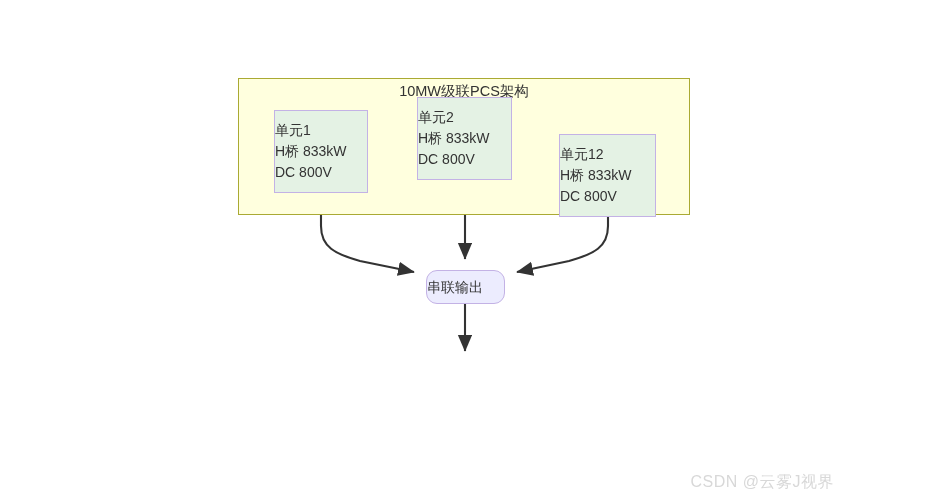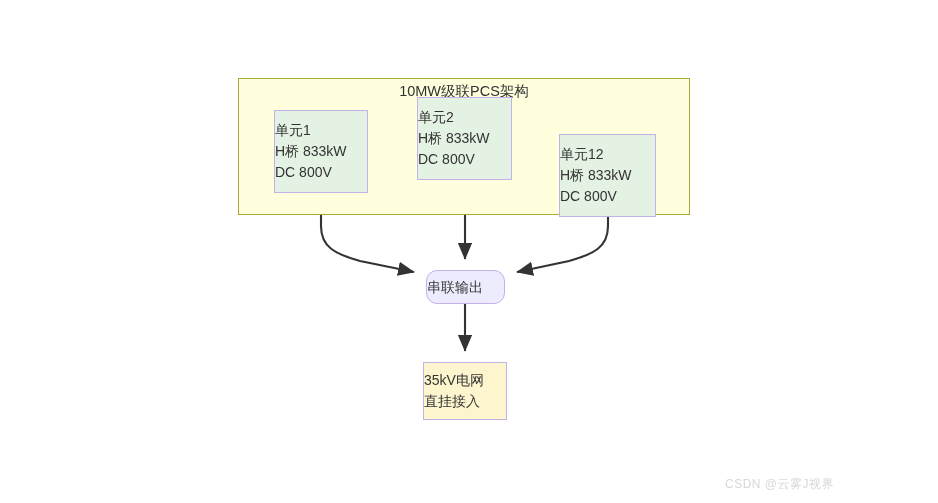--- a/index.html
+++ b/index.html
@@ -160,10 +160,6 @@
     <span class="ln">串联输出</span>
   </div>
 
-  <div class="node node-grid" id="node-grid">
-    <span class="ln">35kV电网</span>
-    <span class="ln">直挂接入</span>
-  </div>
 
   <div class="watermark">CSDN @云雾J视界</div>
 

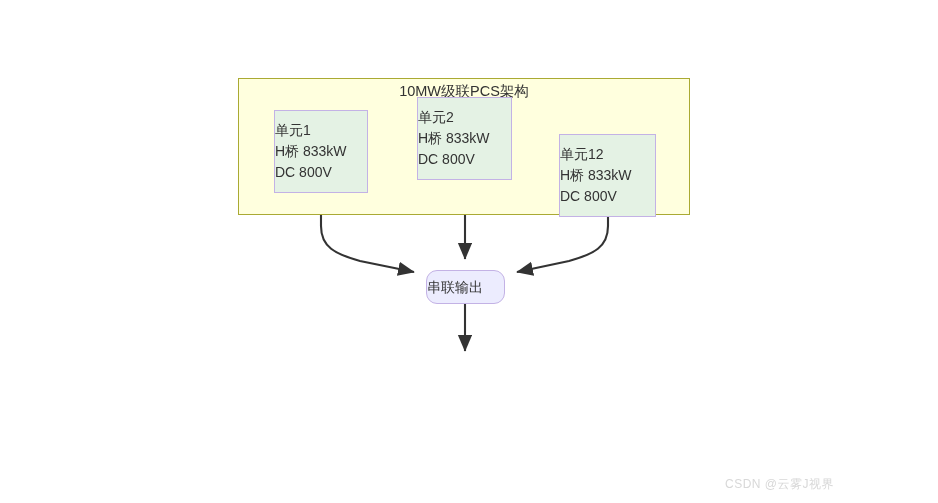--- a/index.html
+++ b/index.html
@@ -99,7 +99,7 @@
     position: absolute;
     right: 14px;
     bottom: 10px;
-    font-size: 12px;
+    font-size: 16px;
     color: #d8d8d8;
     letter-spacing: 0.5px;
     white-space: nowrap;

